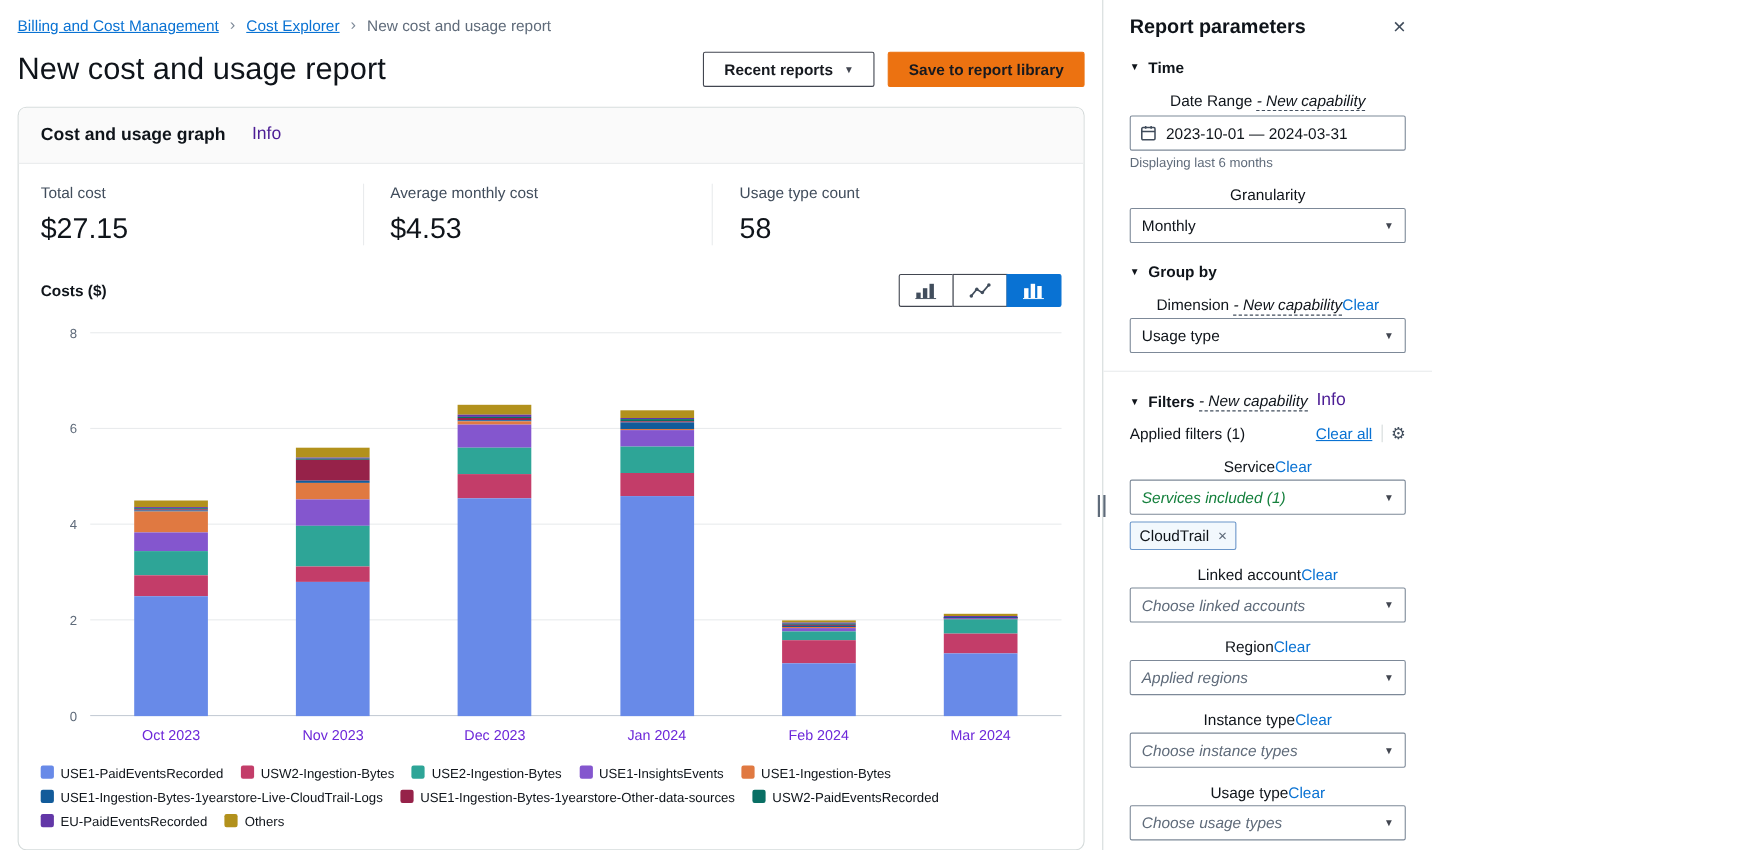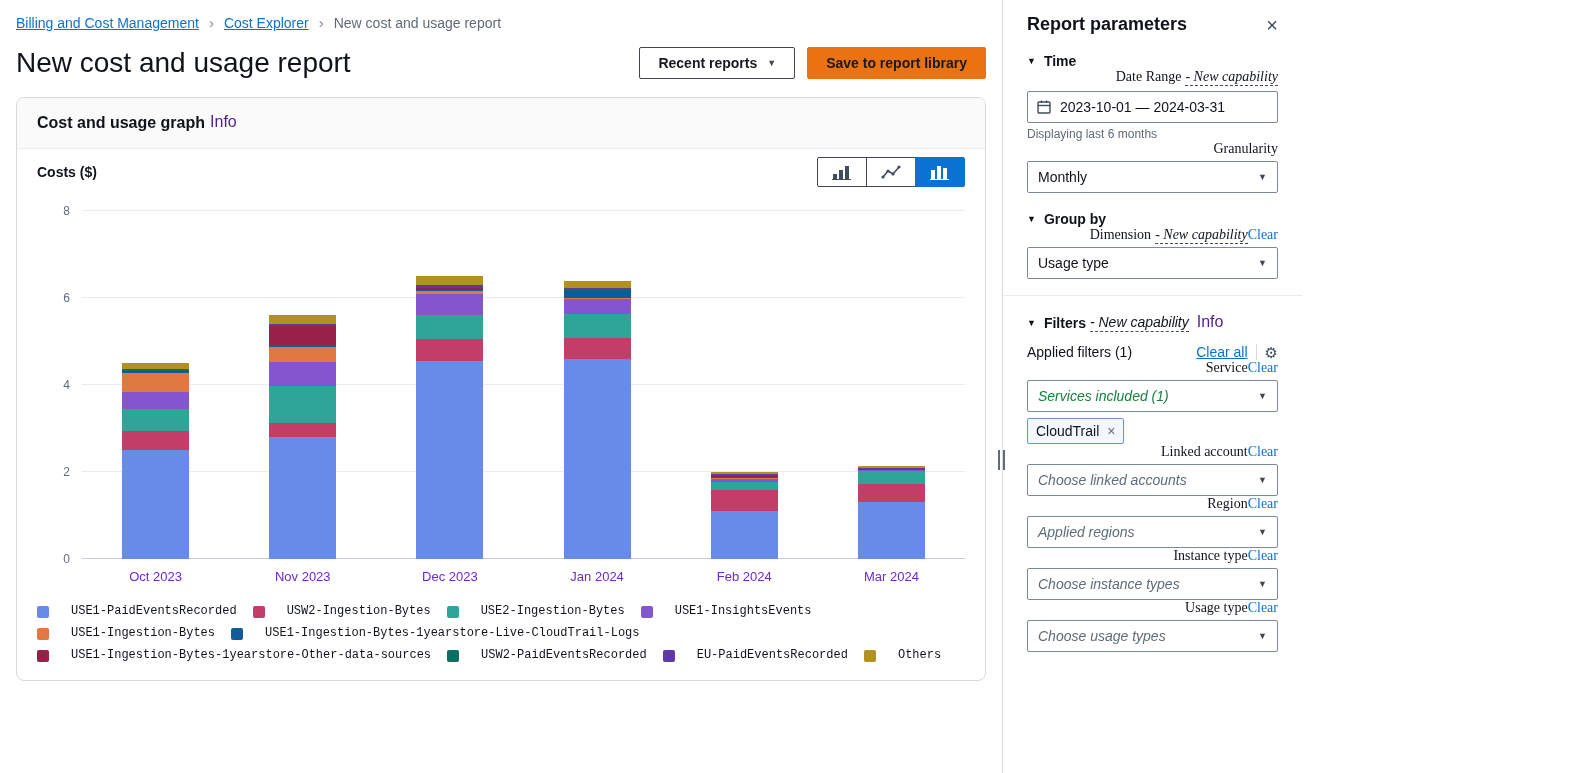--- a/index.html
+++ b/index.html
@@ -75,7 +75,7 @@
   .newcap { font-style:italic; border-bottom:1px dashed #414d5c; margin-left:4px; padding-bottom:1px; }
   .section-head .info-link { margin-left:8px; }
 
-  .field-row { display:flex; justify-content:flex-end; align-items:center; font-size:14px;font-family:Liberation Serif, serif; }
+  .field-row { display:flex; justify-content:center; align-items:center; margin-top:14px; font-size:14px; }
   .link { color:#0972d3; font-size:14px; text-decoration:none; }
   .link.u { text-decoration:underline; }
 

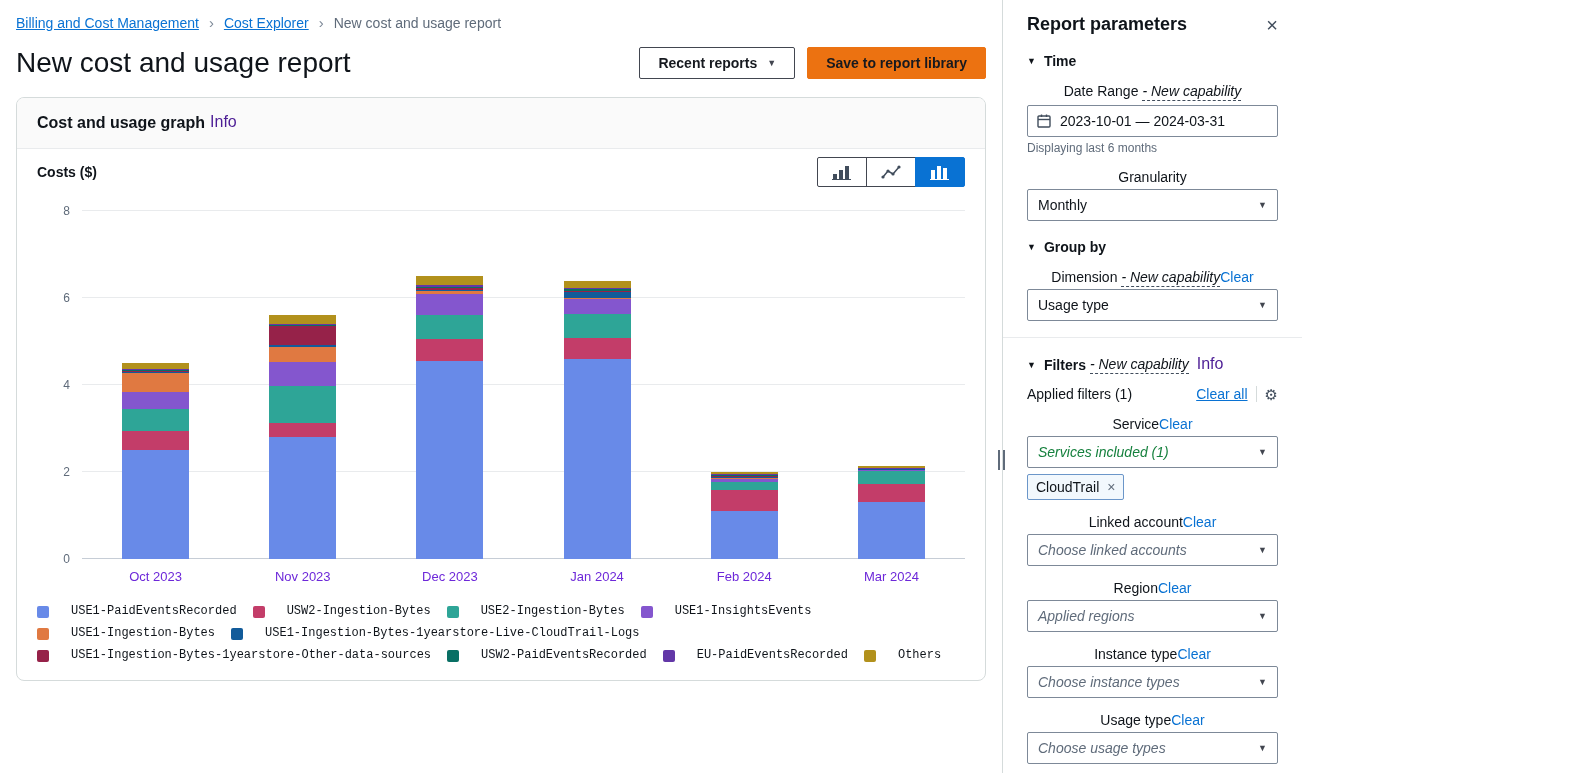--- a/index.html
+++ b/index.html
@@ -26,7 +26,7 @@
   .caret9 { font-size:9px; line-height:1; color:#424650; }
 
   .card { margin-top:18px; border:1px solid #d5dbdb; border-radius:8px; background:#fff; overflow:hidden; }
-  .card-header { display:flex; align-items:flex-end; gap:5px; padding:16px 20px; background:#fafafa; border-bottom:1px solid #e9ebed; }
+  .card-header { display:flex; align-items:flex-end; gap:24px; padding:16px 20px; background:#fafafa; border-bottom:1px solid #e9ebed; }
   .card-title { font-size:16px; font-weight:700; }
   .info-link { font-size:16px; color:#4c1d95; position:relative; top:-1px; }
 

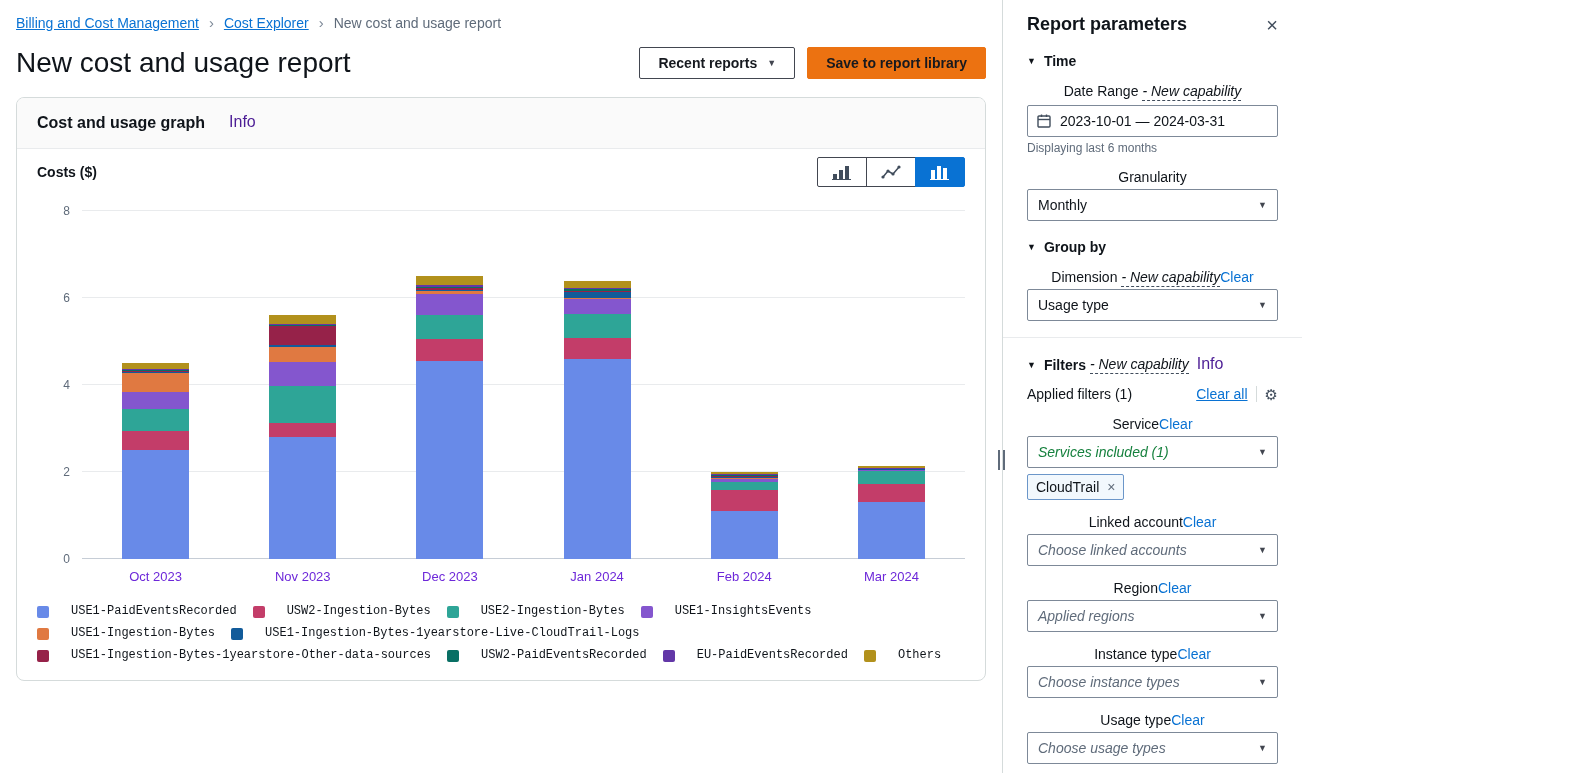--- a/index.html
+++ b/index.html
@@ -135,6 +135,20 @@
         <a class="info-link" data-interactable="true">Info</a>
       </div>
 
+      <div class="stats" data-interactable="false">
+        <div class="stat" data-interactable="false">
+          <div class="stat-label" data-interactable="false">Total cost</div>
+          <div class="stat-value" data-interactable="false">$27.15</div>
+        </div>
+        <div class="stat" data-interactable="false">
+          <div class="stat-label" data-interactable="false">Average monthly cost</div>
+          <div class="stat-value" data-interactable="false">$4.53</div>
+        </div>
+        <div class="stat" data-interactable="false">
+          <div class="stat-label" data-interactable="false">Usage type count</div>
+          <div class="stat-value" data-interactable="false">58</div>
+        </div>
+      </div>
 
       <div class="chart-section" data-interactable="false">
         <div class="chart-top">

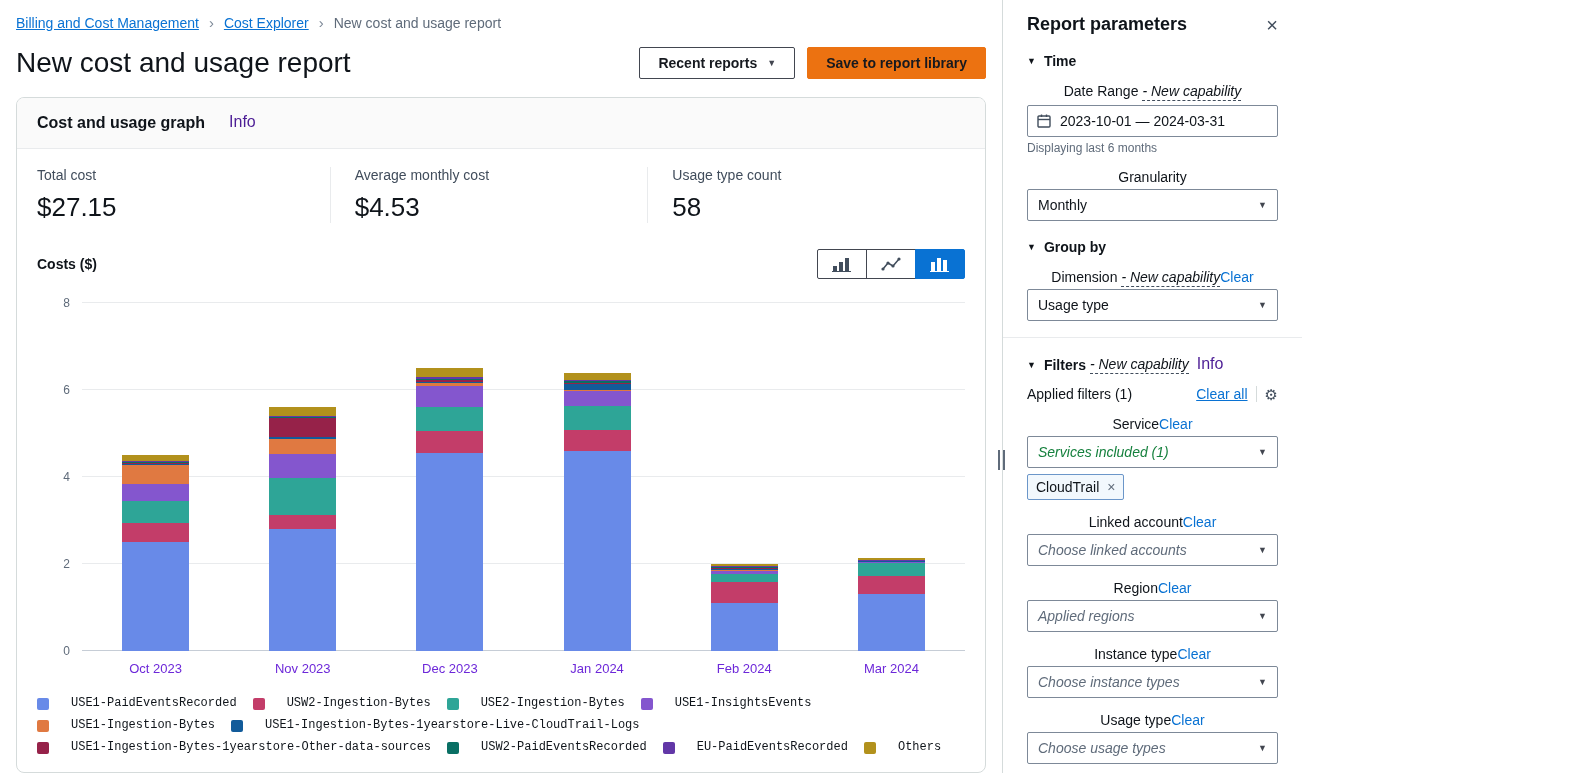--- a/index.html
+++ b/index.html
@@ -60,7 +60,7 @@
   .xlabel { flex:1; text-align:center; font-size:13px; color:#6d28d9; }
 
   .legend { display:flex; flex-wrap:wrap; gap:8px 16px; margin-top:20px; }
-  .legend-item { display:flex; align-items:flex-end; gap:22px; font-size:12px;font-family:Liberation Mono, monospace; }
+  .legend-item { display:flex; align-items:flex-start; gap:6px; font-size:12px; }
   .swatch { width:12px; height:12px; border-radius:2px; flex:none; display:inline-block; }
 
   

